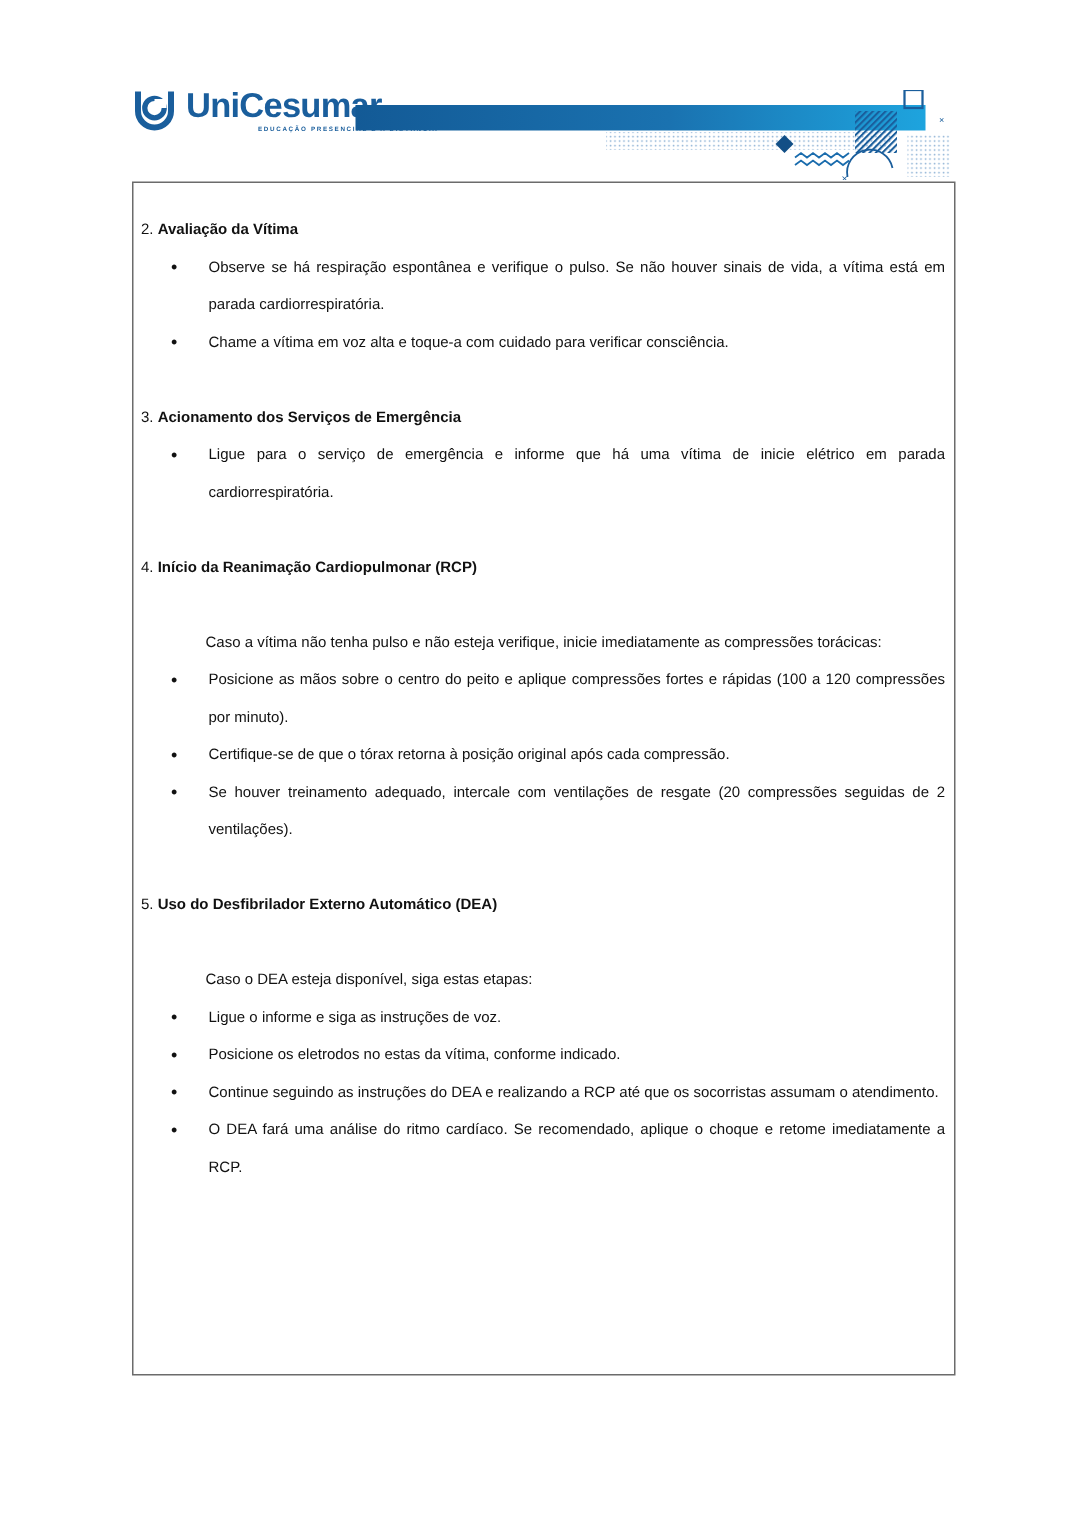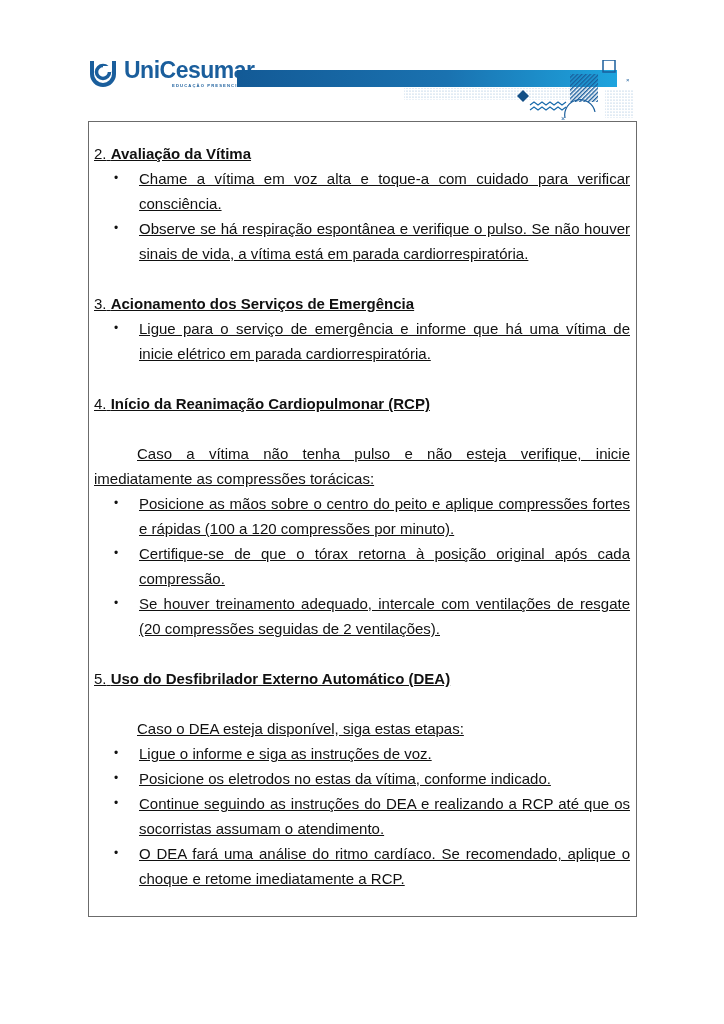--- a/index.html
+++ b/index.html
@@ -16,7 +16,7 @@
   .deco { position:absolute; left:400px; top:60px; width:240px; height:60px; }
   .box { position:absolute; left:88px; top:121px; width:549px; height:796px;
          border:1px solid #6b6b6b; box-sizing:border-box; }
-  .content { position:absolute; left:94px; top:141px; width:536px; font-size:15px; line-height:25px;text-decoration:underline; }
+  .content { position:absolute; left:94px; top:141px; width:536px; font-size:10px; line-height:25px; }
   .h { margin:0; }
   .h b { font-weight:bold; }
   ul { list-style:none; margin:0; padding:0; }

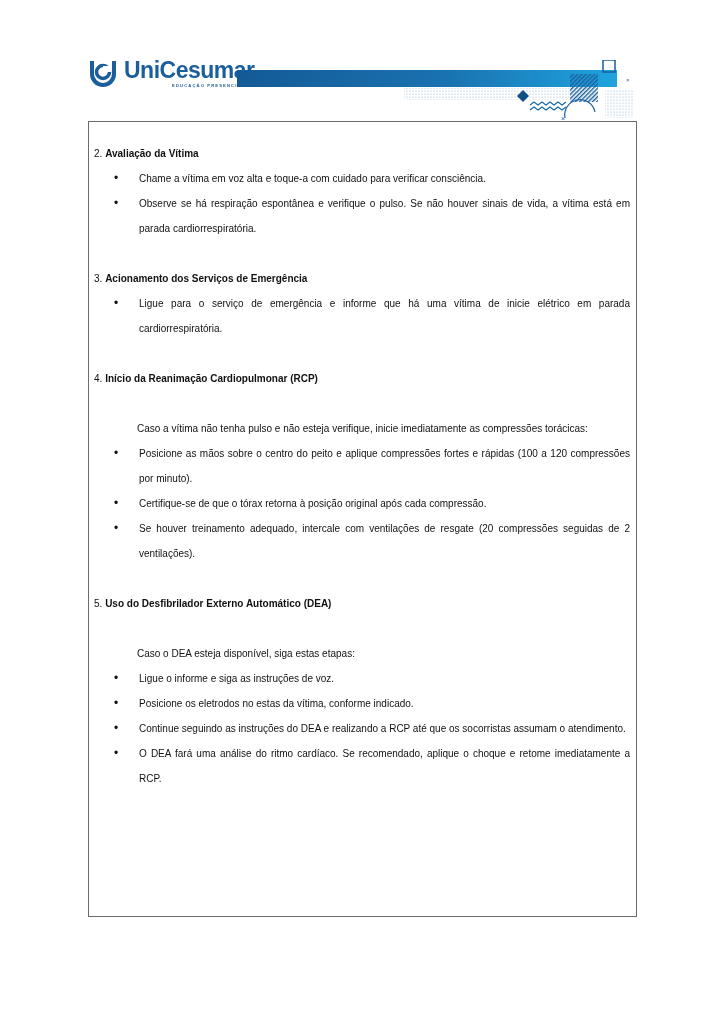--- a/index.html
+++ b/index.html
@@ -71,8 +71,8 @@
   <div>
     <p class="h"><span>2.</span> <b>Avaliação da Vítima</b></p>
     <ul>
+      <li>Observe se há respiração espontânea e verifique o pulso. Se não houver sinais de vida, a vítima está em parada cardiorrespiratória.</li>
       <li>Chame a vítima em voz alta e toque-a com cuidado para verificar consciência.</li>
-      <li>Observe se há respiração espontânea e verifique o pulso. Se não houver sinais de vida, a vítima está em parada cardiorrespiratória.</li>
     </ul>
   </div>
   <div class="gap"></div>

